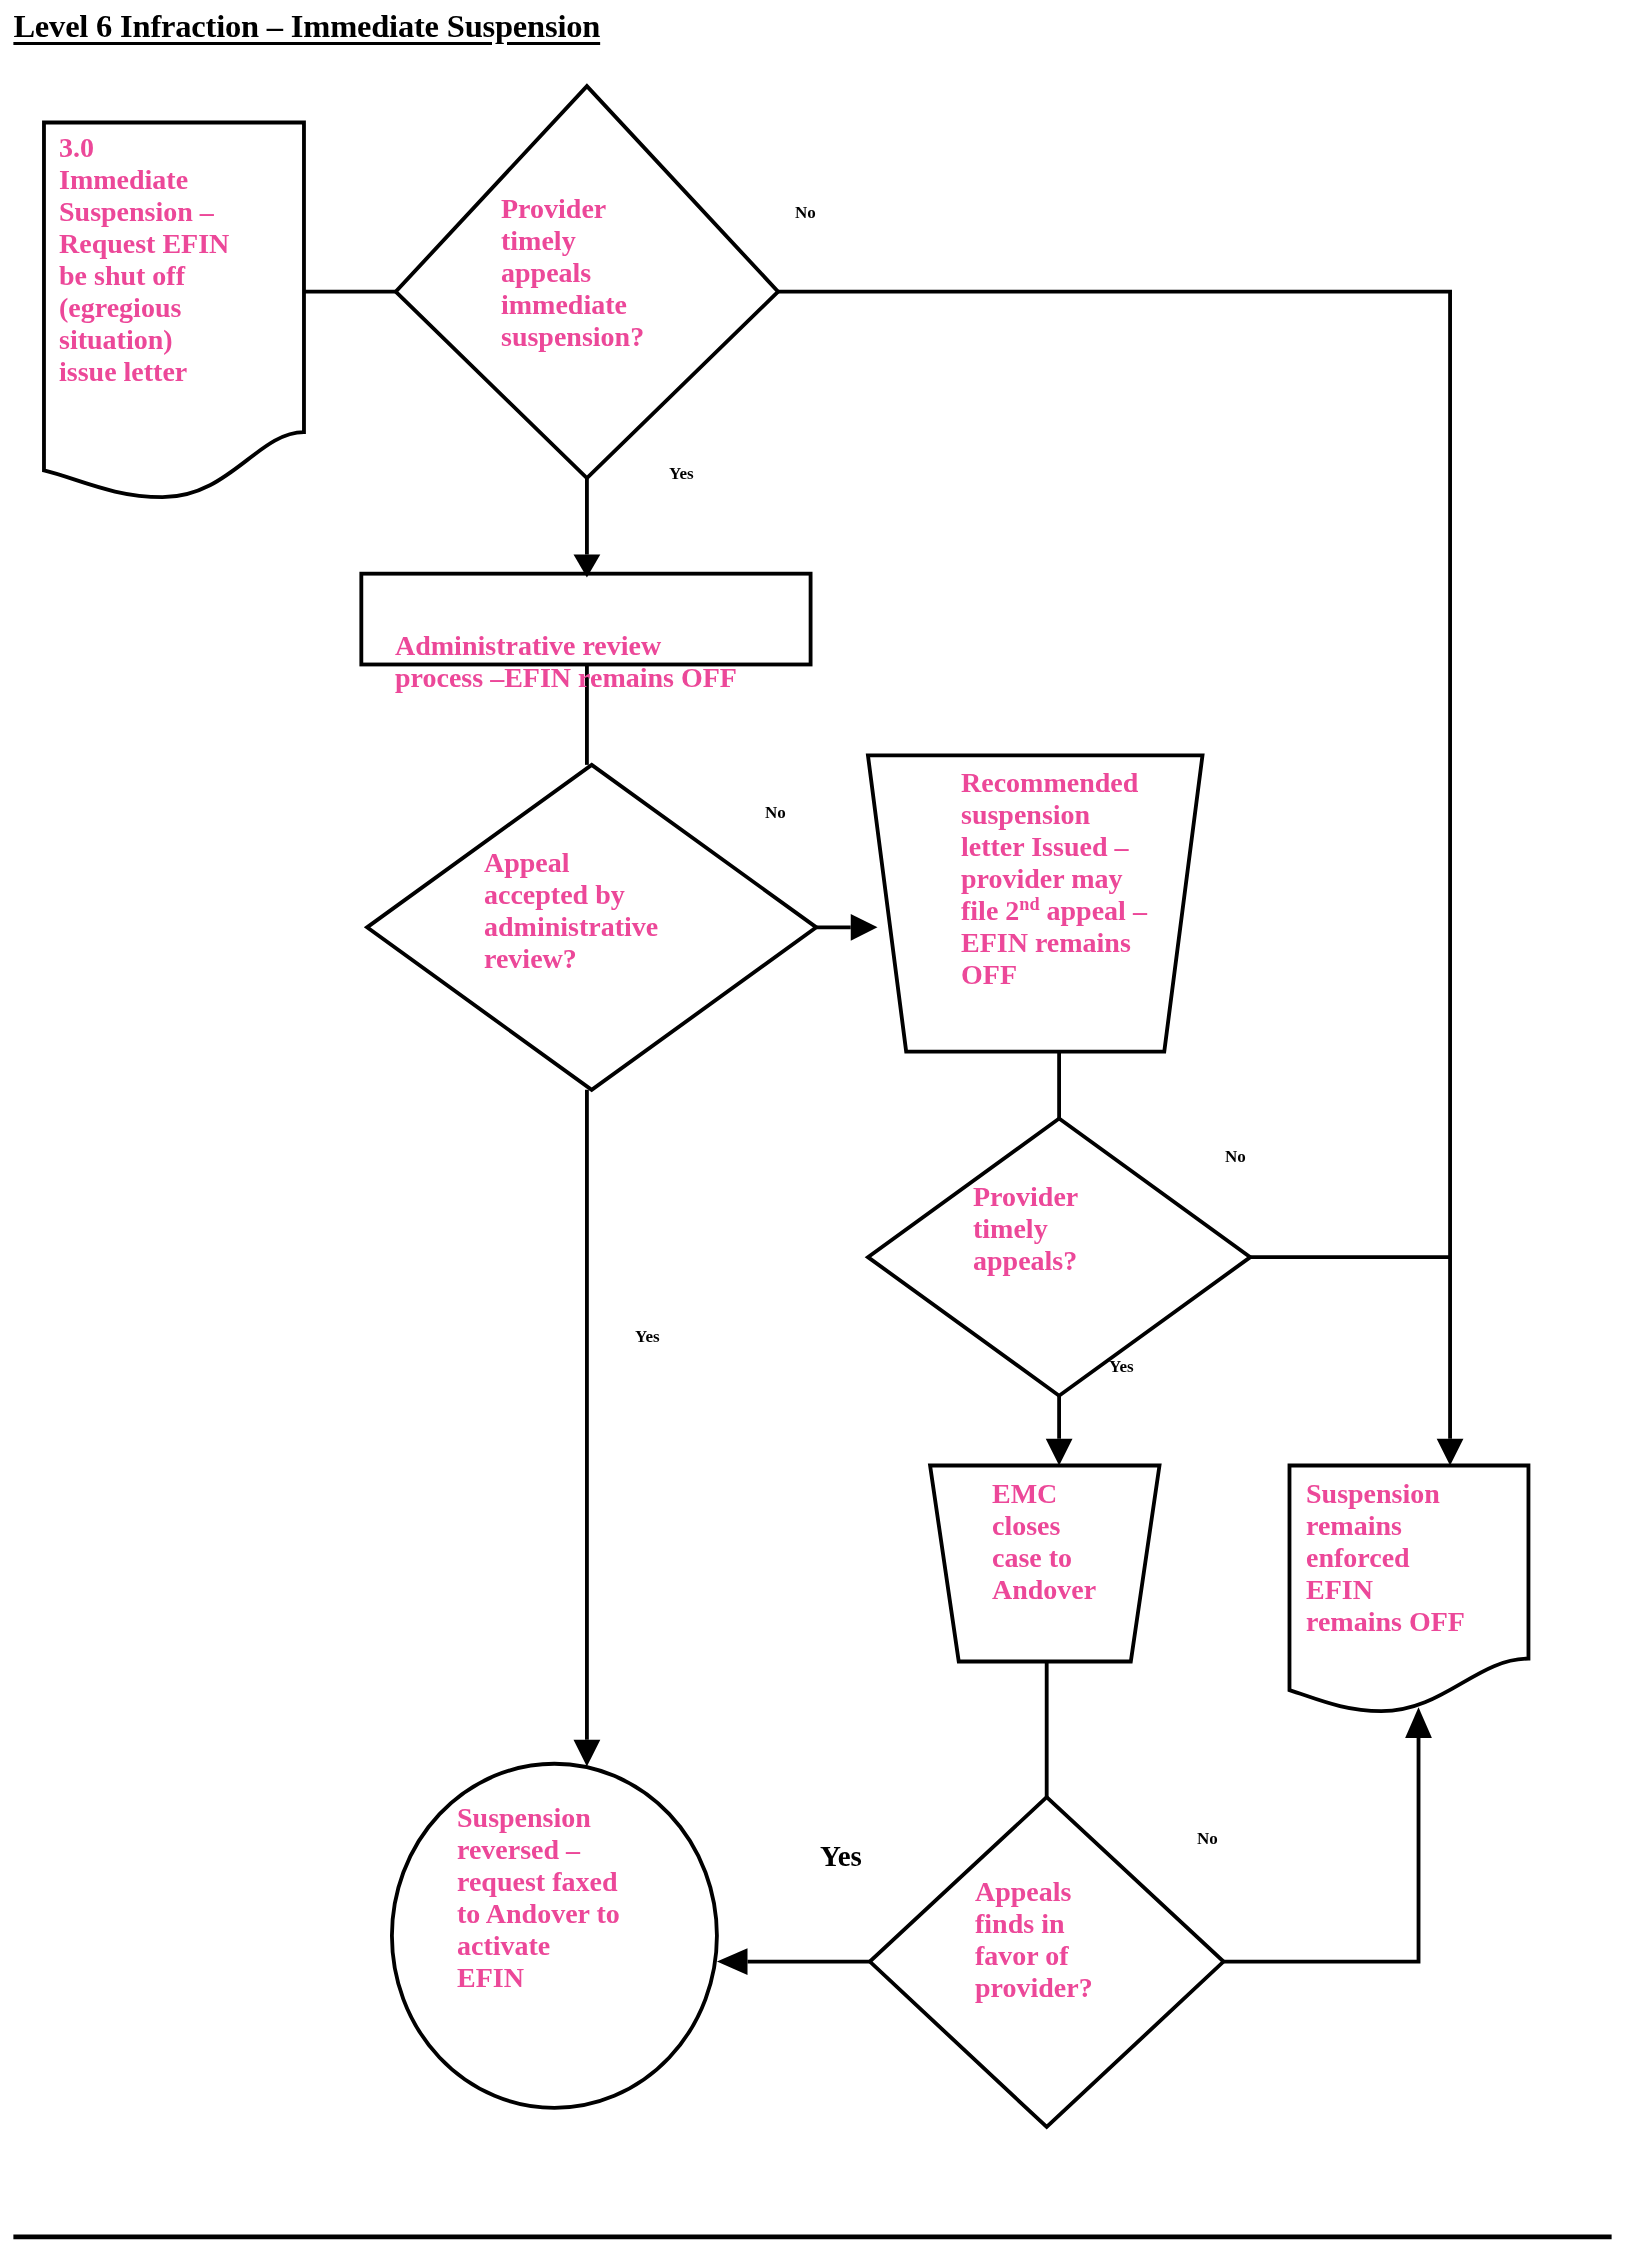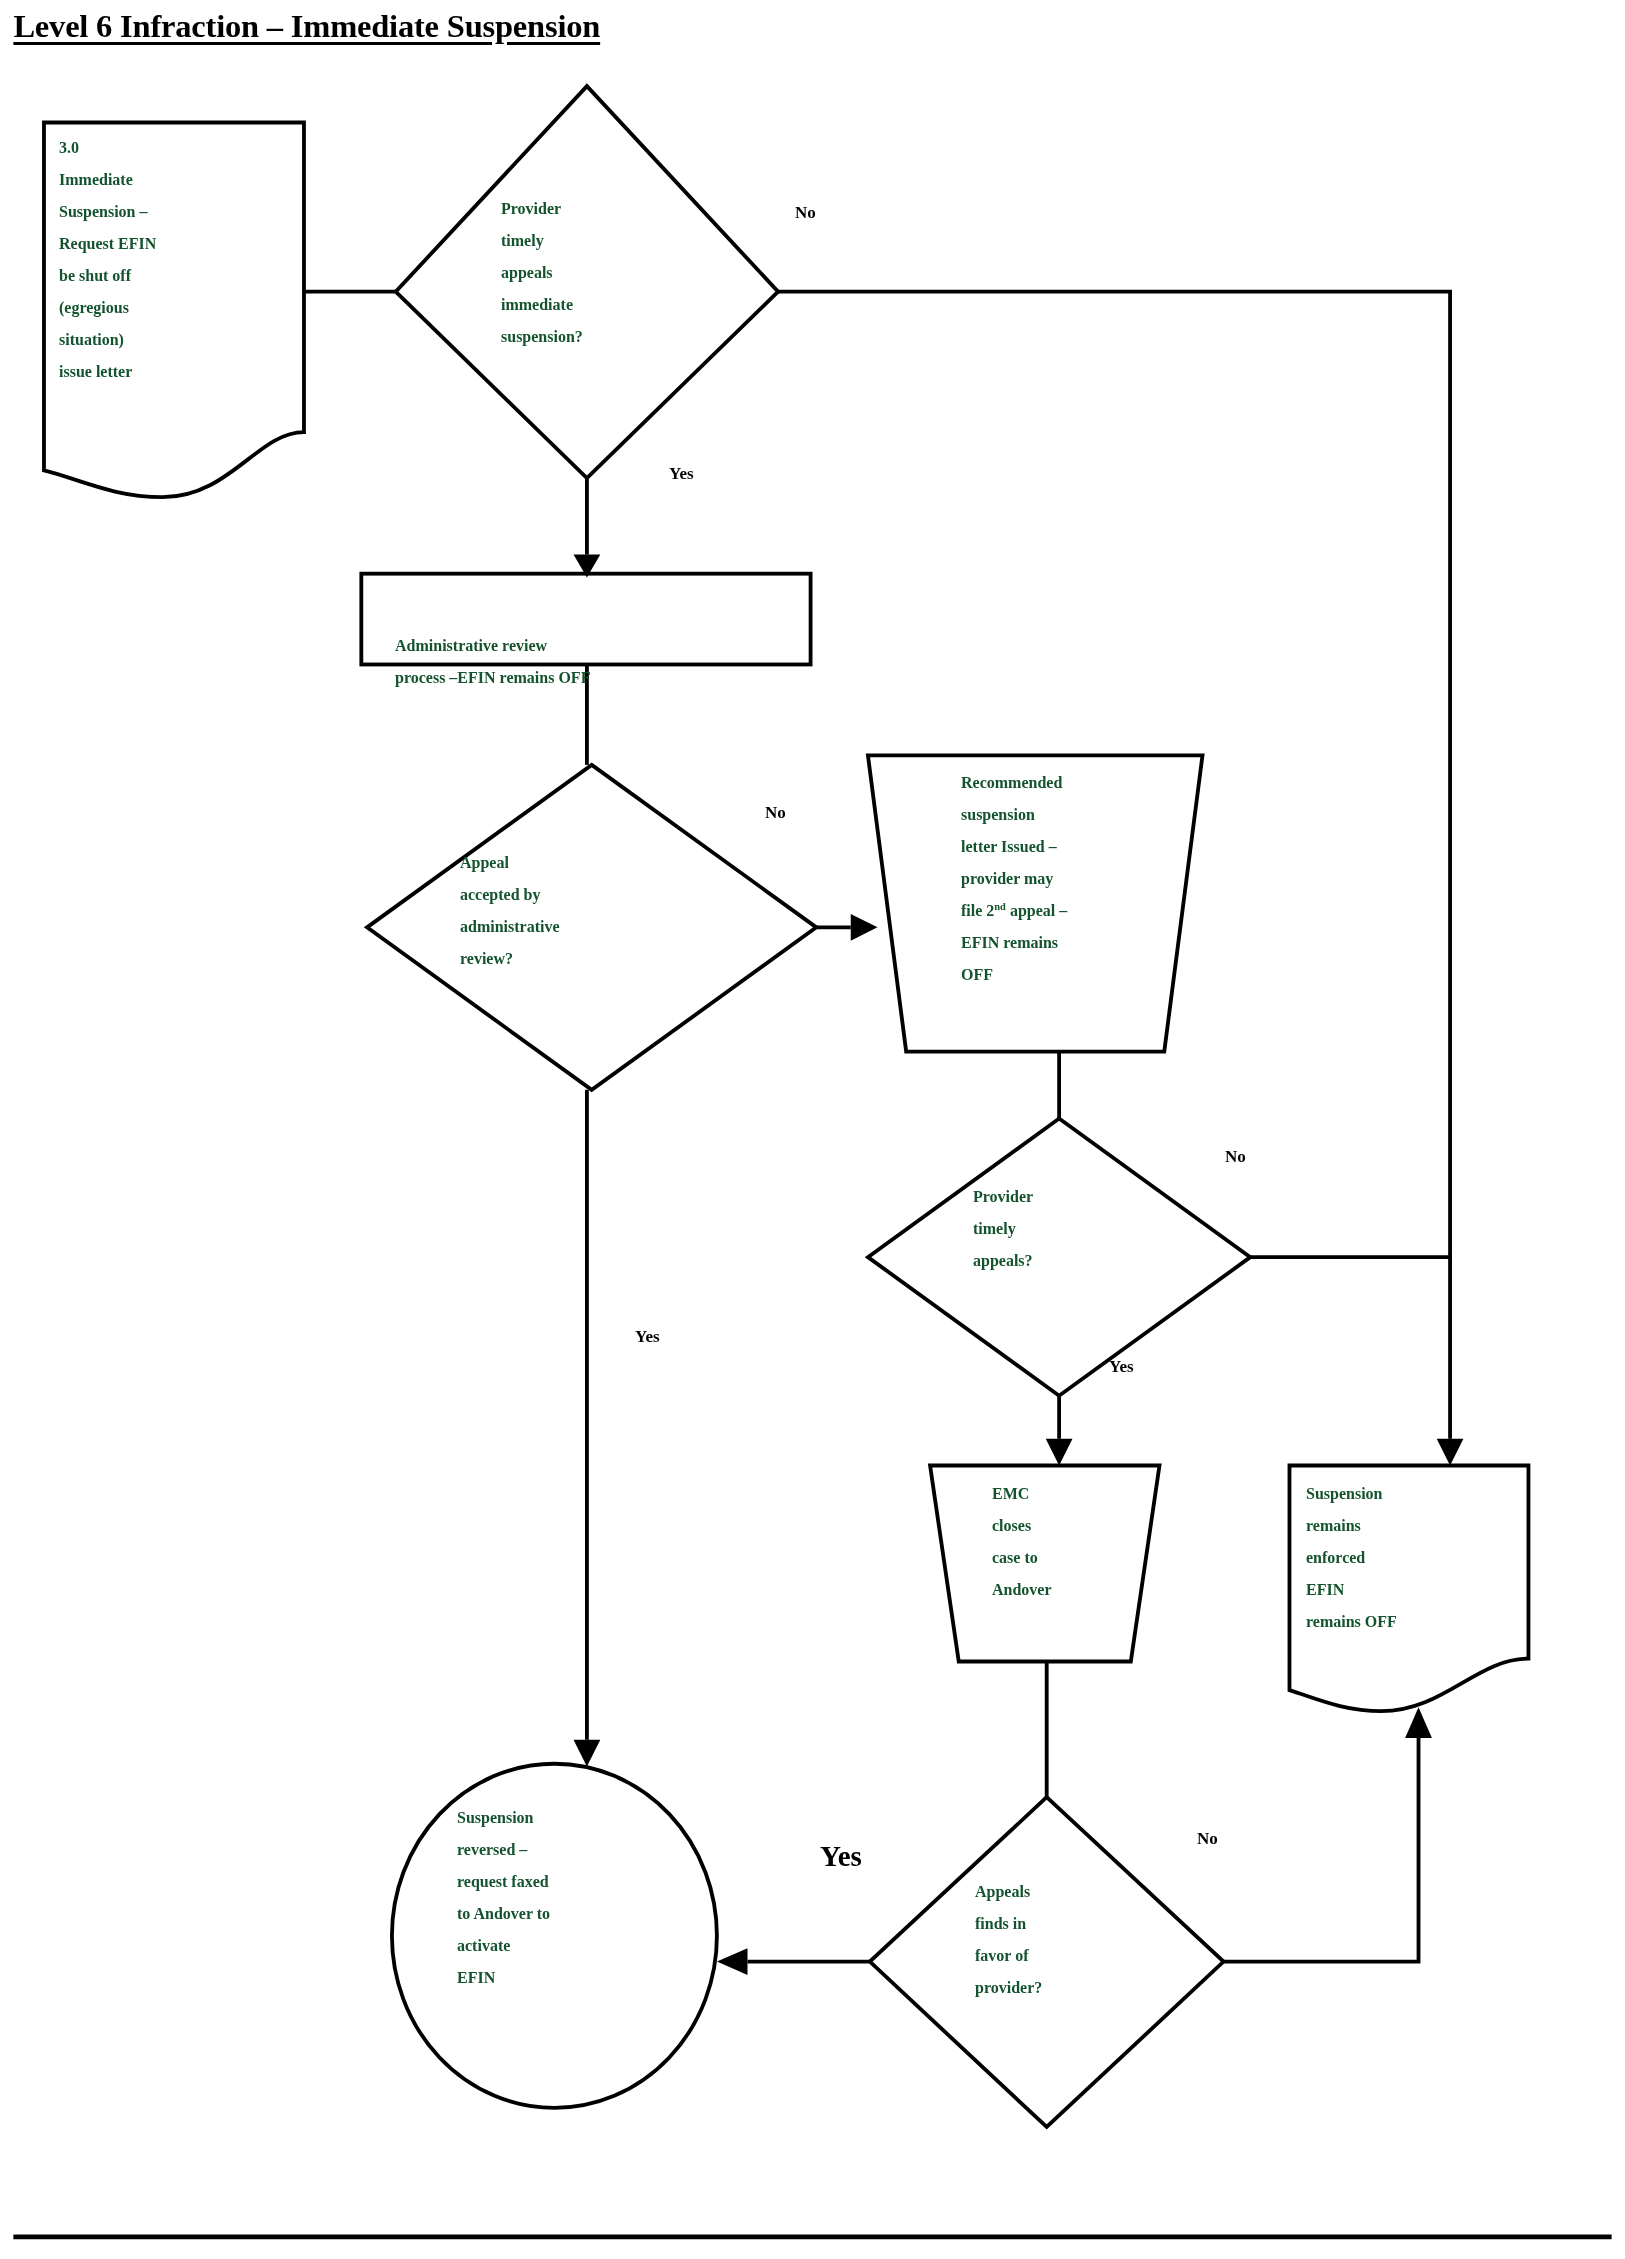--- a/index.html
+++ b/index.html
@@ -60,8 +60,8 @@
     position: absolute;
     font-family: "Liberation Serif", "DejaVu Serif", serif;
     font-weight: bold;
-    color: #14532d;
-    font-size: 16px;
+    color: #ec4899;
+    font-size: 28px;
     line-height: 32px;
     white-space: pre-line;
   }

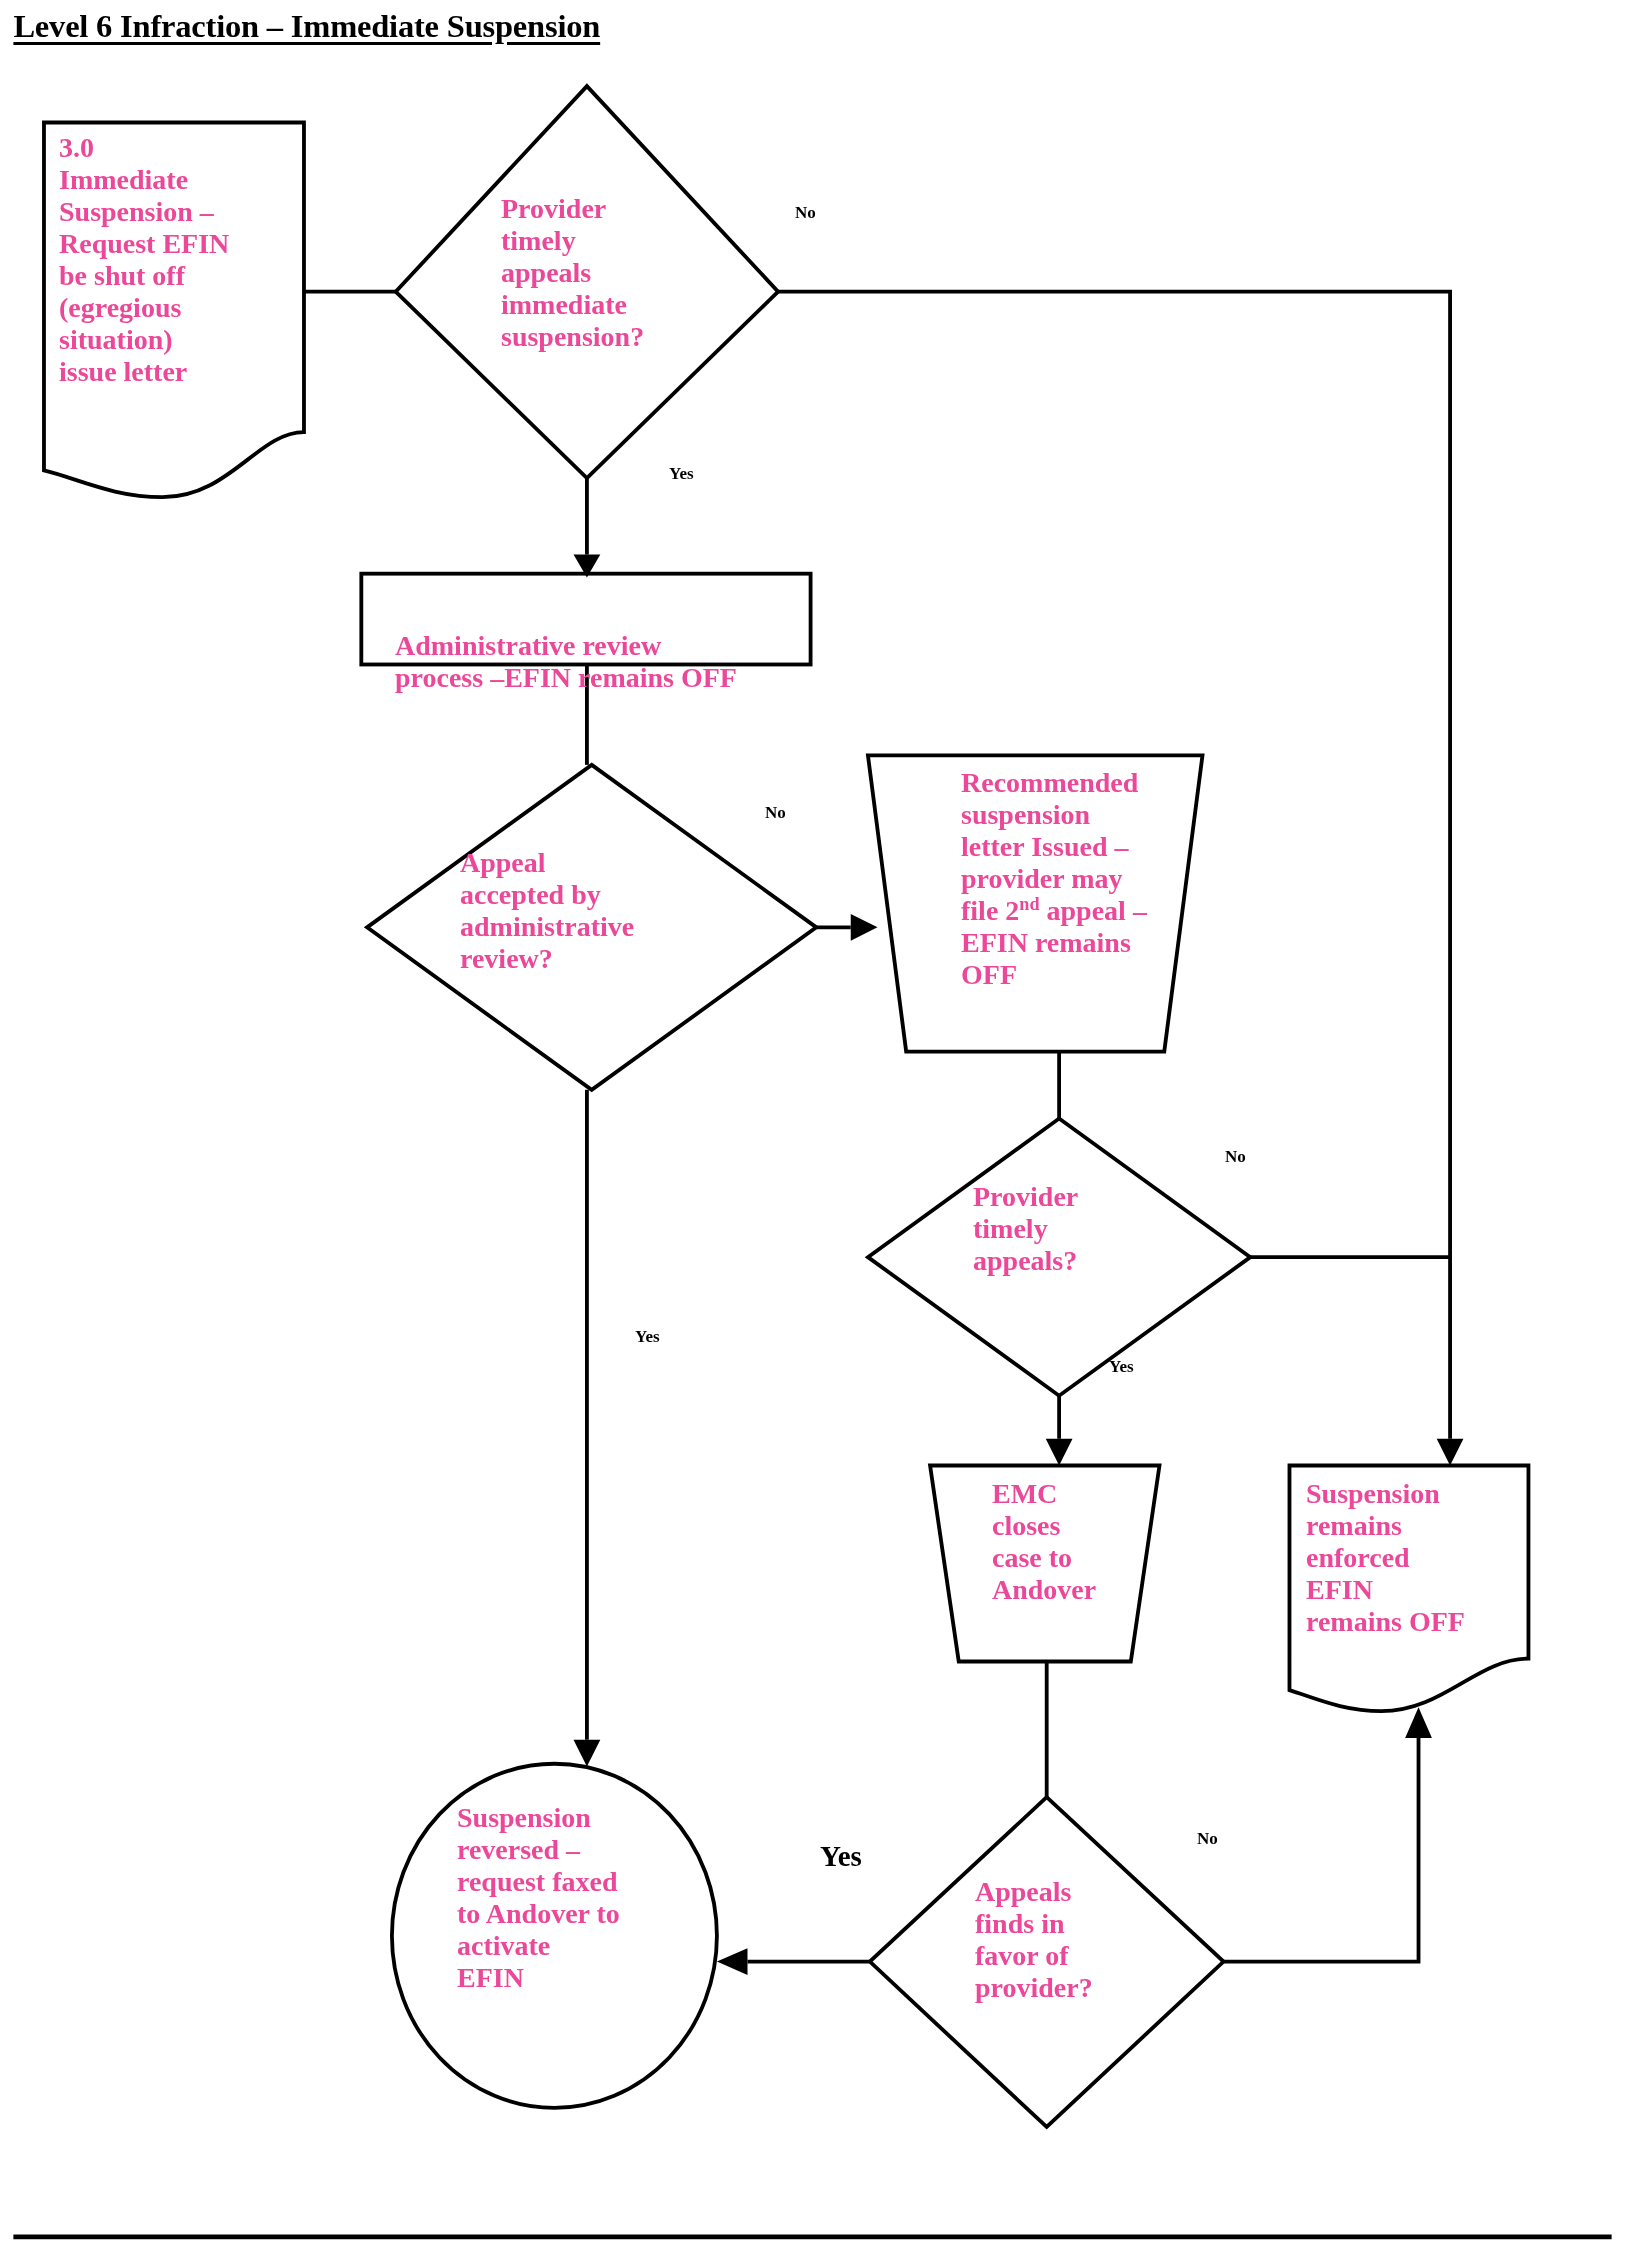--- a/index.html
+++ b/index.html
@@ -160,7 +160,7 @@
   <div class="node-text ta-left" style="left:395px; top:584px; width:430px;margin-top:46px;">Administrative review
 process –EFIN remains OFF</div>
 
-  <div class="node-text ta-left" style="left:460px; top:847px; width:268px;">Appeal
+  <div class="node-text ta-left" style="left:484px; top:847px; width:268px;">Appeal
 accepted by
 administrative
 review?</div>

